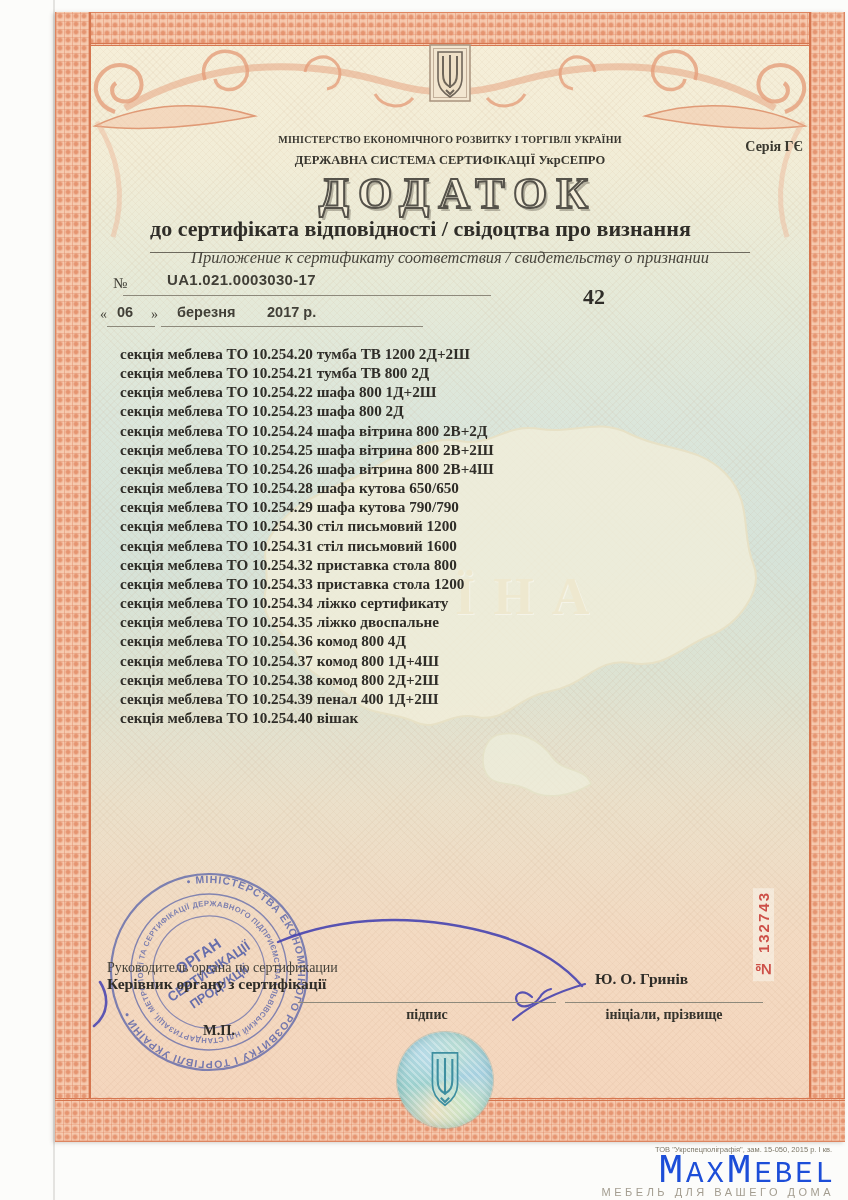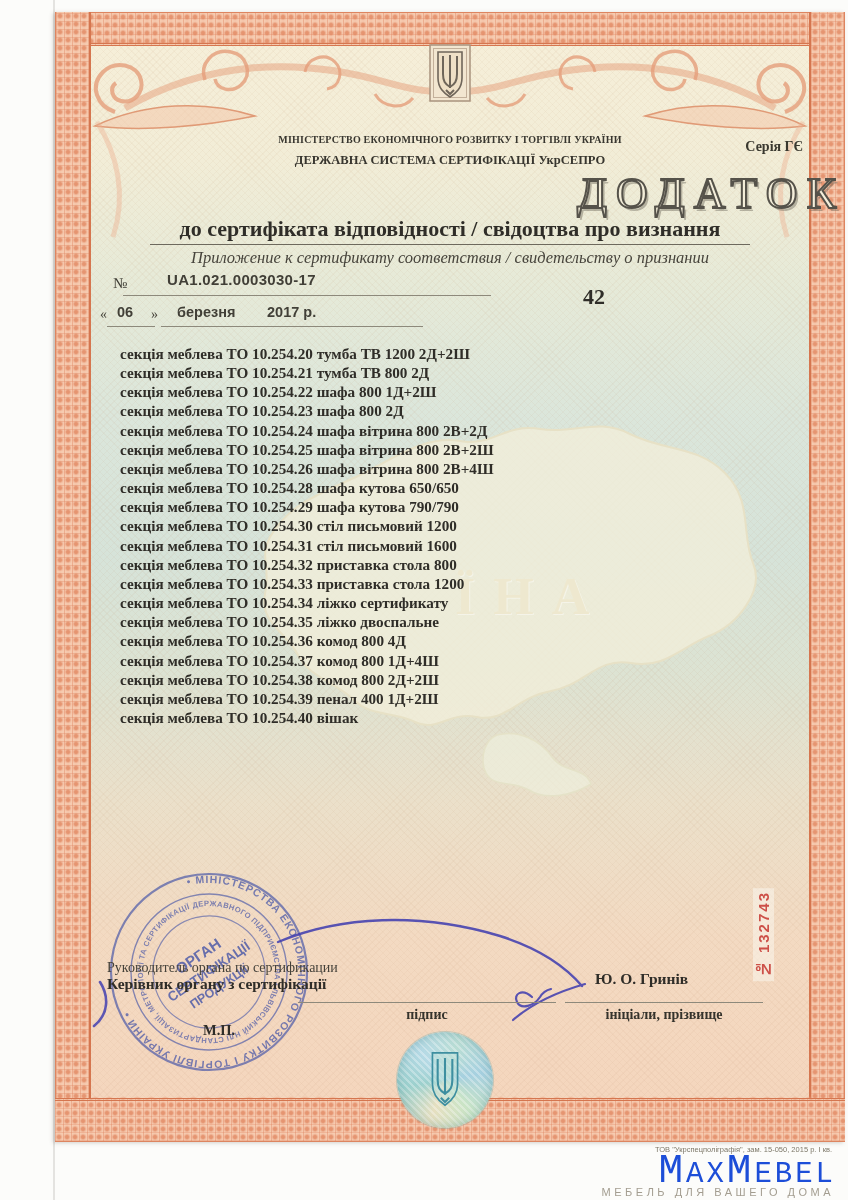--- a/index.html
+++ b/index.html
@@ -53,8 +53,8 @@
   .ministry2{left:0;right:0;top:141px;text-align:center;font-weight:bold;font-size:12.5px;color:#38362f;}
   .series{right:42px;top:127px;font-weight:bold;font-size:14px;color:#3a382f;}
   .doc-title{
-    left:0;right:0;top:156px;text-align:right;
-    font-size:44px;font-weight:normal;letter-spacing:9px;
+    left:0;right:0;top:156px;text-align:center;
+    font-size:44px;font-weight:bold;letter-spacing:9px;
     color:#f4eeda;-webkit-text-stroke:2px #55524a;
     text-shadow:2.5px 2.5px 0 rgba(95,90,78,.4);
     padding-left:16px;

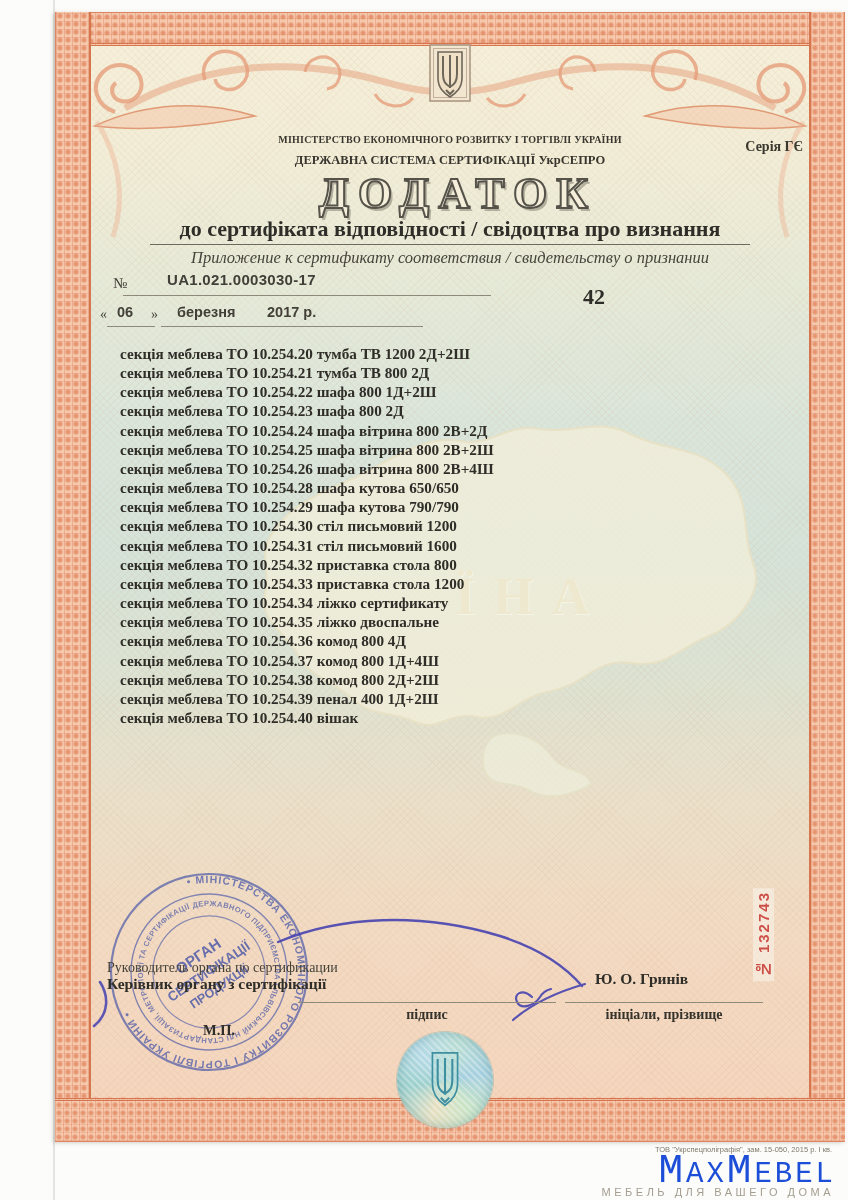--- a/index.html
+++ b/index.html
@@ -60,9 +60,9 @@
     padding-left:16px;
   }
   .subtitle-ua{
-    left:95px;width:600px;top:204px;text-align:center;
+    left:95px;width:600px;top:204px;text-align:left;
     font-weight:bold;font-size:22px;color:#2f2d28;
-    border-bottom:1.5px solid #6d695d;padding-bottom:2px;
+    border-bottom:1.5px solid #6d695d;padding-bottom:10px;
   }
   .subtitle-ru{left:0;right:0;top:236px;text-align:center;font-style:italic;font-size:16.5px;color:#47443c;}
   .num-label{left:58px;top:263px;font-size:15px;color:#3c3a32;}

